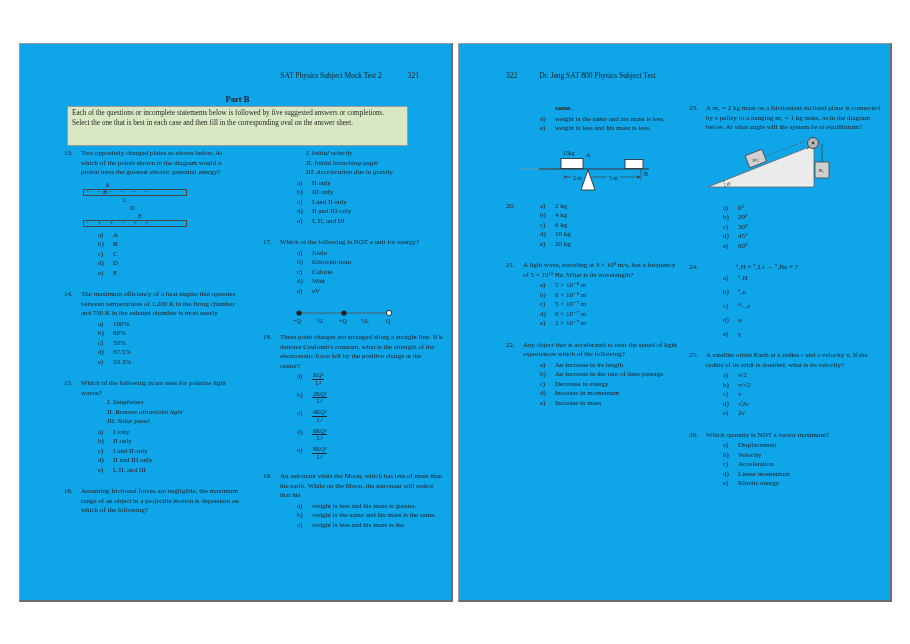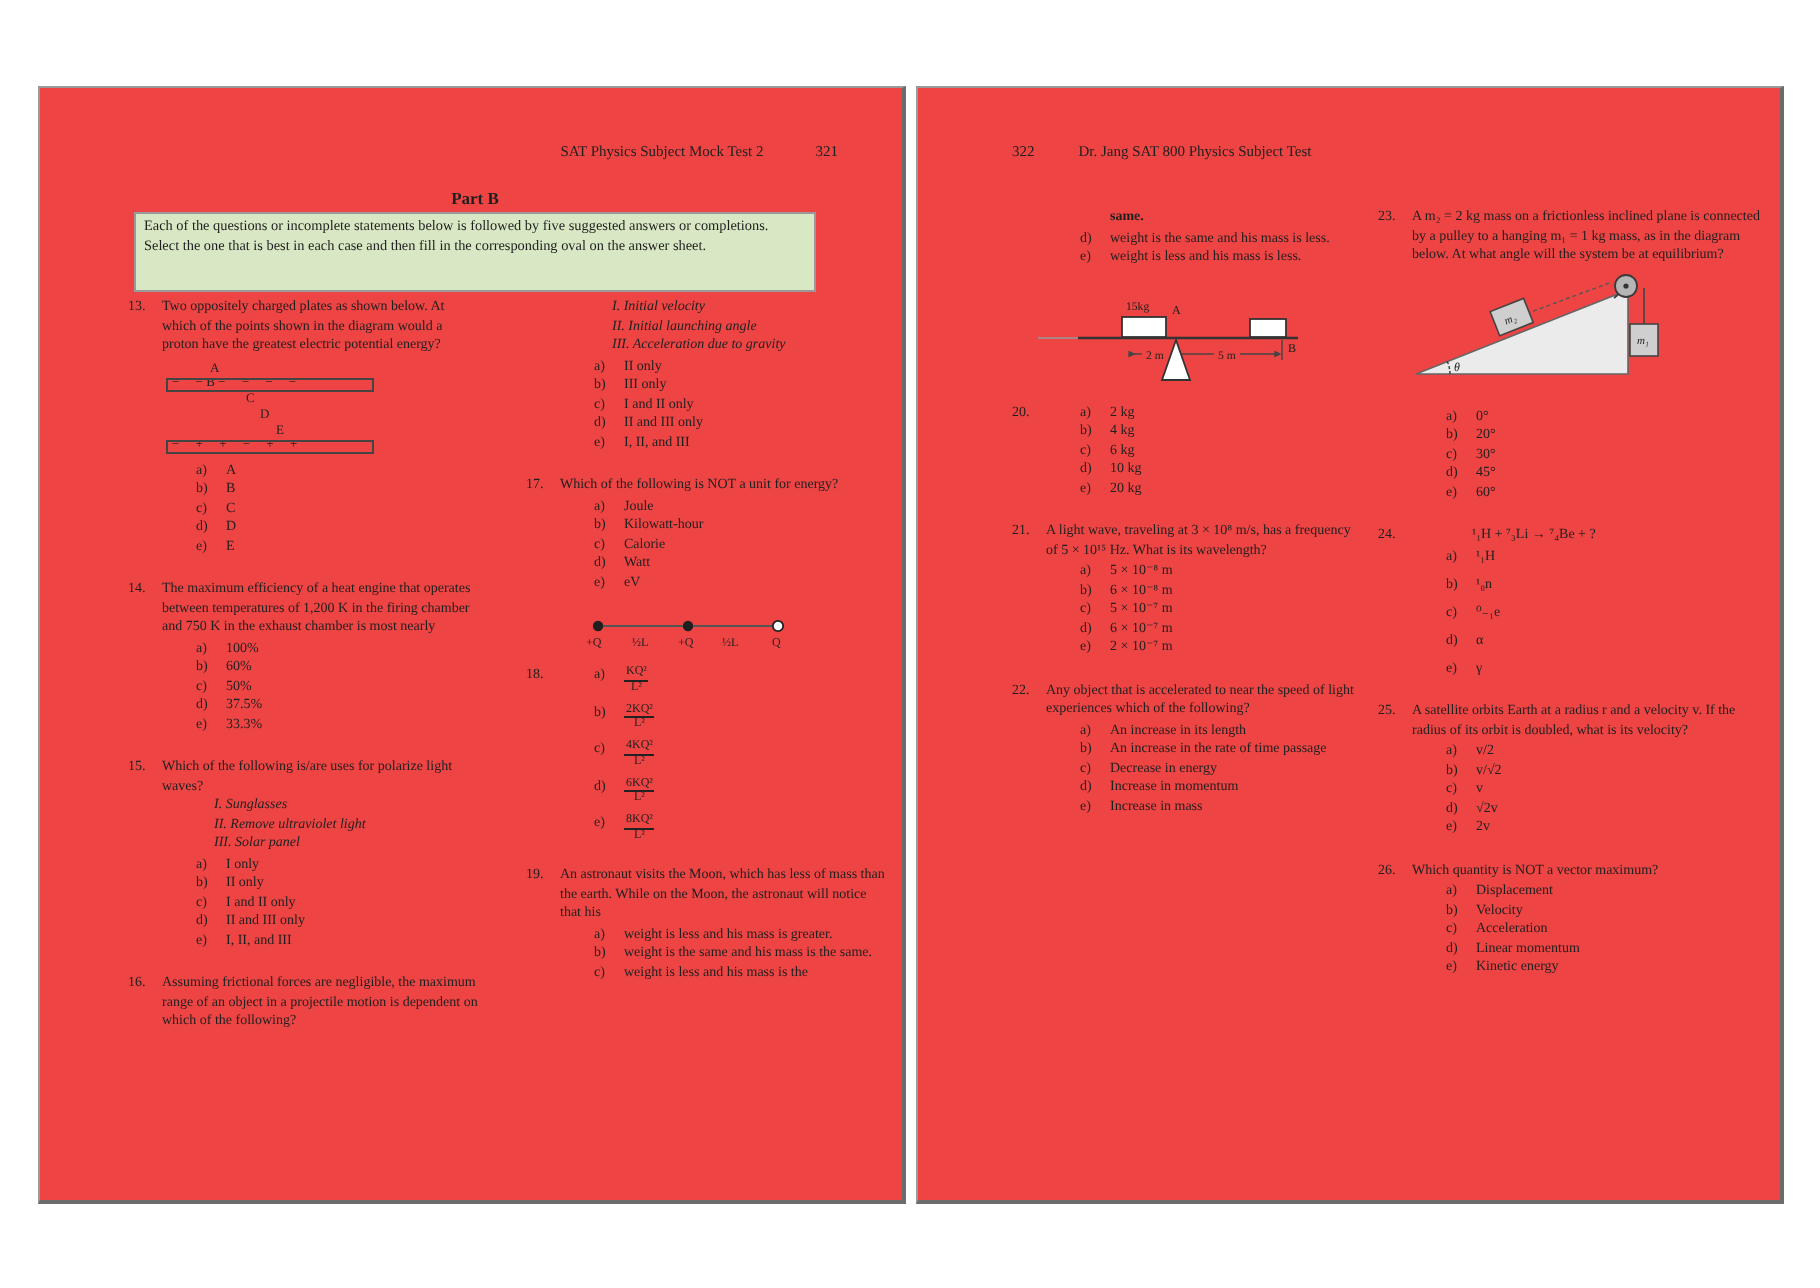--- a/index.html
+++ b/index.html
@@ -9,7 +9,7 @@
     -webkit-font-smoothing:antialiased;
   }
   .page{
-    position:absolute;top:43px;width:431px;height:556px;background:#ef4444;
+    position:absolute;top:43px;width:431px;height:556px;background:#0ea5e9;
     border:1px solid #9a9a9a;border-right:2px solid #6c6c6c;border-bottom:2px solid #6c6c6c;
   }
   .page-left{left:19px;}

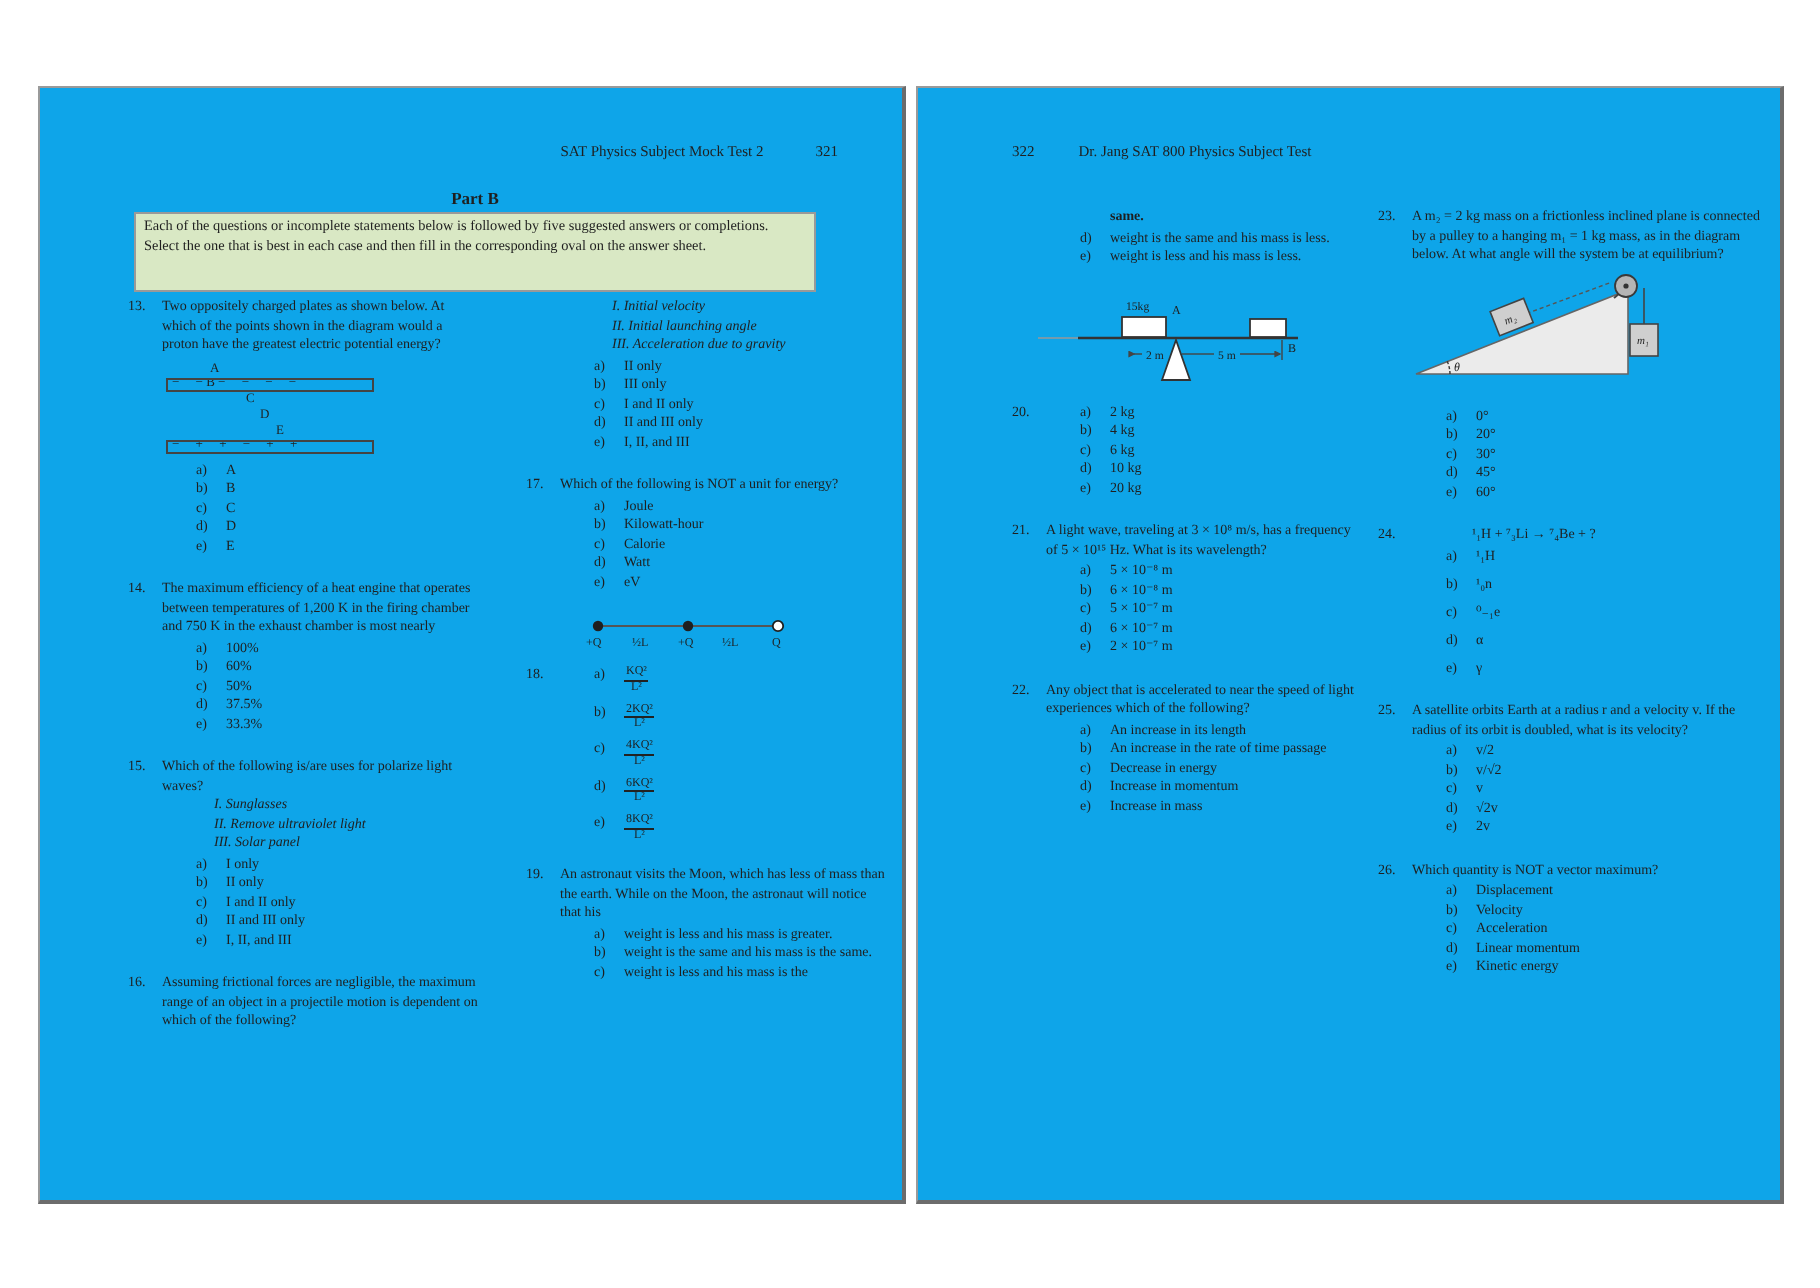--- a/index.html
+++ b/index.html
@@ -235,6 +235,7 @@
 
     <div class="q">
       <span class="qnum">18.</span>
+      <span>Three point charges are arranged along a straight line. If k denotes Coulomb's constant, what is the strength of the electrostatic force felt by the positive charge at the center?</span>
       <div class="opts spaced">
           <div class="opt">
             <span class="olab">a)</span>

